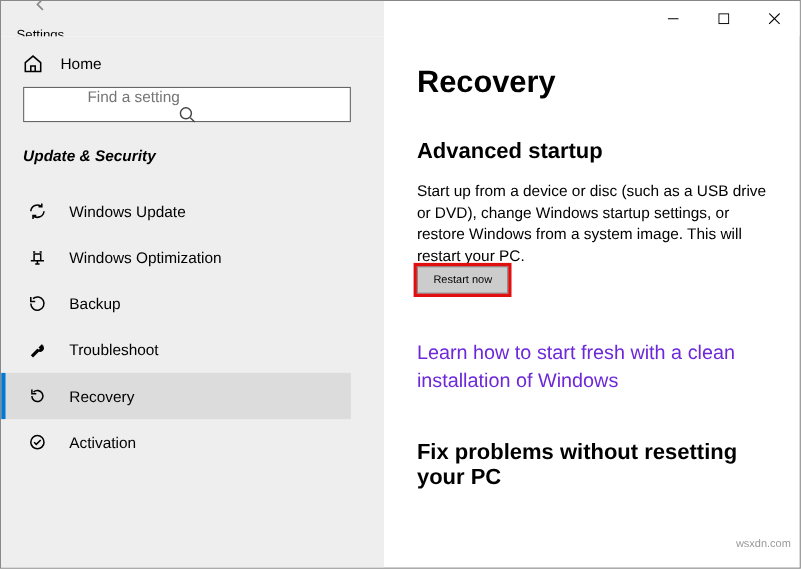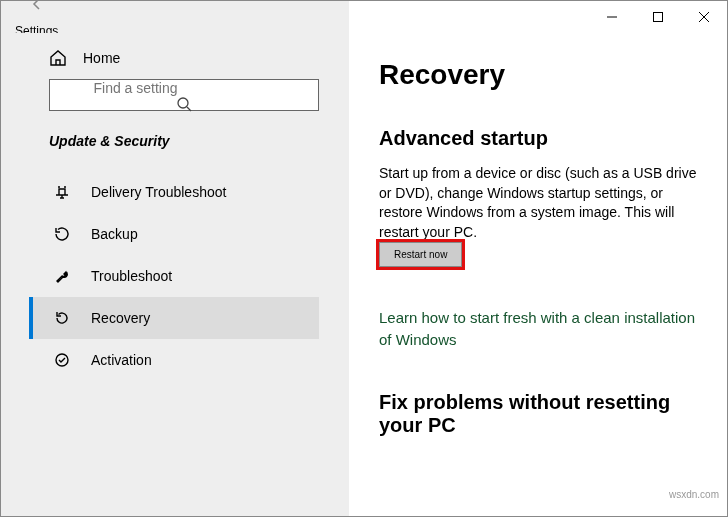--- a/index.html
+++ b/index.html
@@ -44,7 +44,7 @@
     overflow-y:auto;
     position: relative;
   }
-  .sidebar-inner { padding-left: 20px; padding-right: 30px; margin-left: 28px; }
+  .sidebar-inner { padding-left: 20px; padding-right: 30px; }
   .home-row {
     display:flex; align-items:center; gap:16px;
     padding: 8px 0 12px 0;

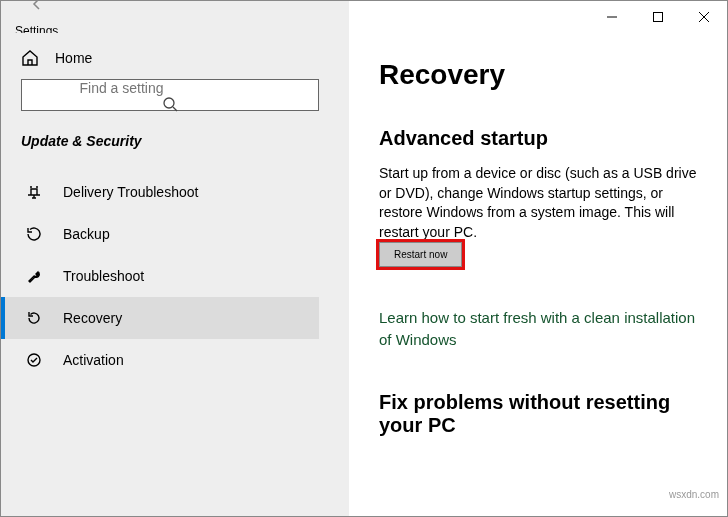--- a/index.html
+++ b/index.html
@@ -164,6 +164,14 @@
 
       <div class="category-title">Update &amp; Security</div>
 
+      <div class="nav-item">
+        <span class="nav-icon">
+          <svg width="18" height="18" viewBox="0 0 18 18">
+              <path d="M3 9a6 6 0 0 1 10-4M15 9a6 6 0 0 1-10 4M13 2v3h-3M5 16v-3h3"></path>
+            </svg>
+        </span>
+        <span>Windows Update</span>
+      </div>
 
       <div class="nav-item">
         <span class="nav-icon">

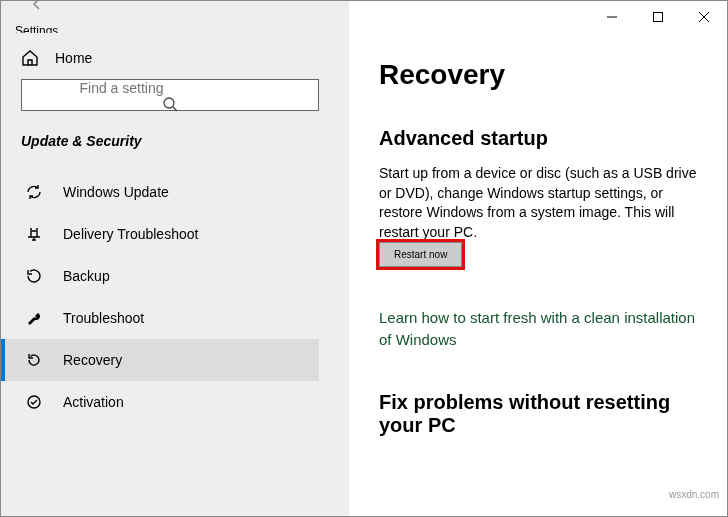--- a/index.html
+++ b/index.html
@@ -179,7 +179,7 @@
               <path d="M3 12h12M6 12V6h6v6M9 12v3M7 15h4M5 4h2M11 4h2"></path>
             </svg>
         </span>
-        <span>Delivery Troubleshoot</span>
+        <span>Windows Optimization</span>
       </div>
 
 

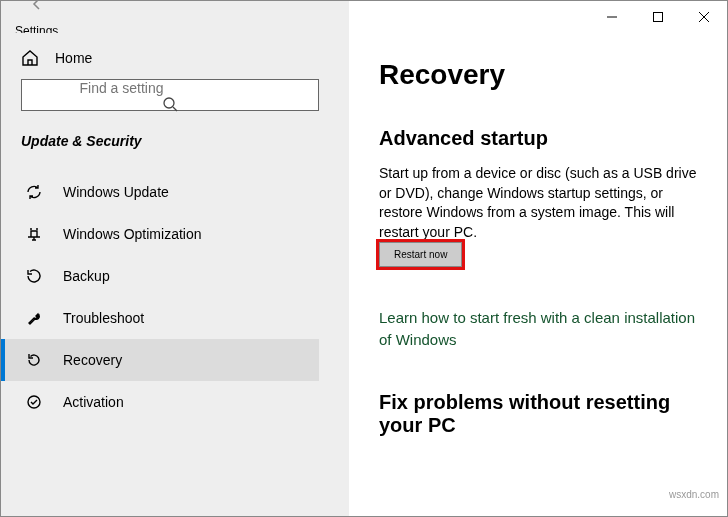--- a/index.html
+++ b/index.html
@@ -101,7 +101,7 @@
     outline-offset: 0;
   }
   .section { margin-bottom: 40px; }
-  .link { color:#14532d; font-size:15px; cursor:pointer; line-height:1.45; }
+  .link { color:#6d28d9; font-size:18px; cursor:pointer; line-height:1.45; }
   .watermark {
     position:absolute; bottom:16px; right:8px;
     font-size:10px; color:#999;

